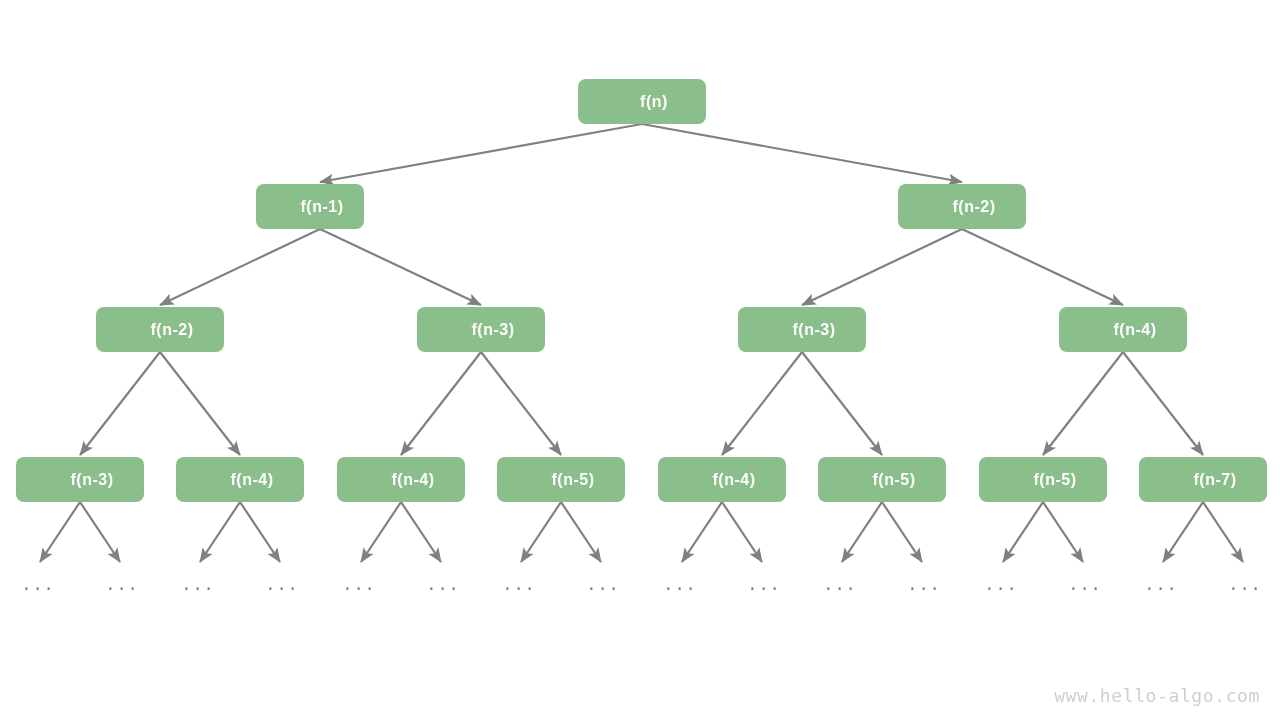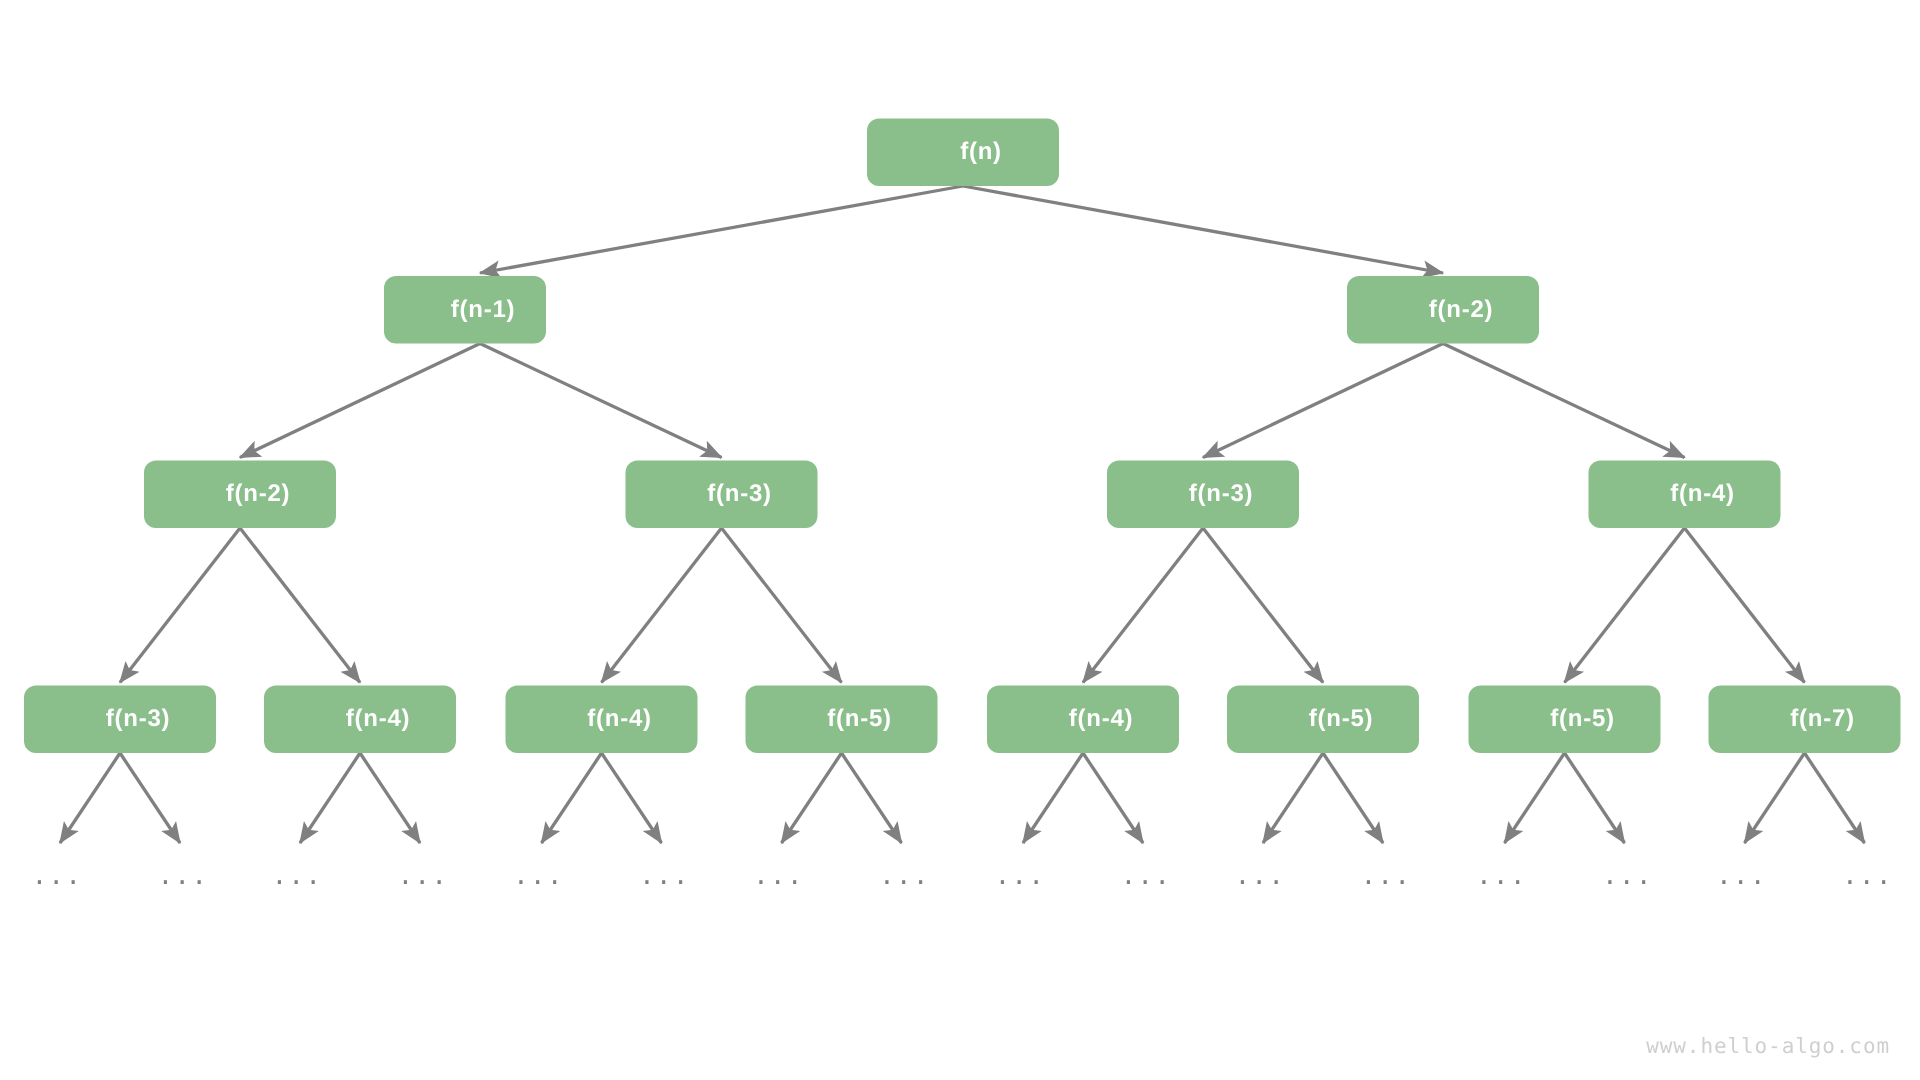--- a/index.html
+++ b/index.html
@@ -58,7 +58,7 @@
     bottom: 14px;
     color: #cfcfcf;
     font-family: "DejaVu Sans Mono", "Liberation Mono", monospace;
-    font-size: 14px;
+    font-size: 18px;
     letter-spacing: 0.6px;
     user-select: none;
   }

